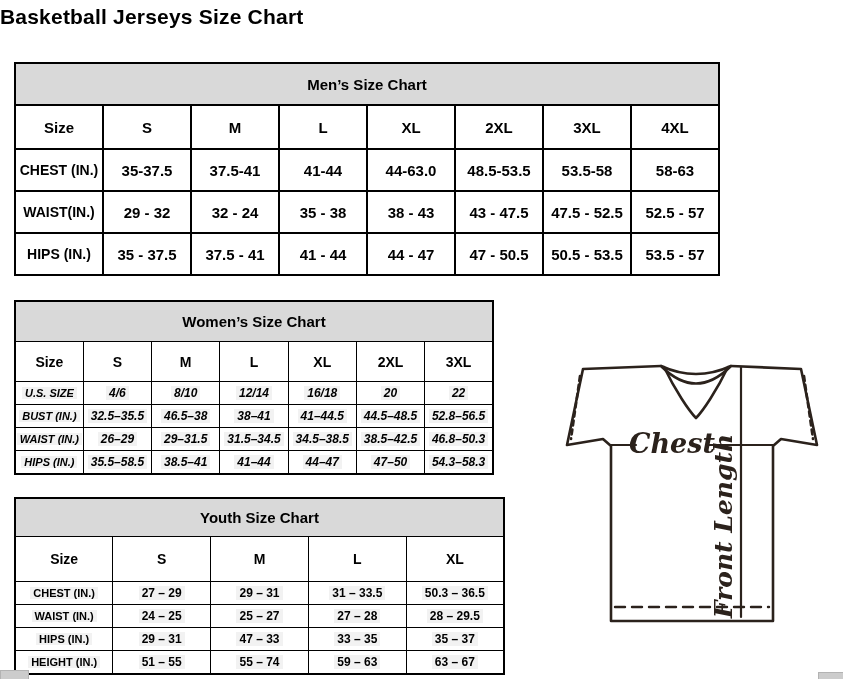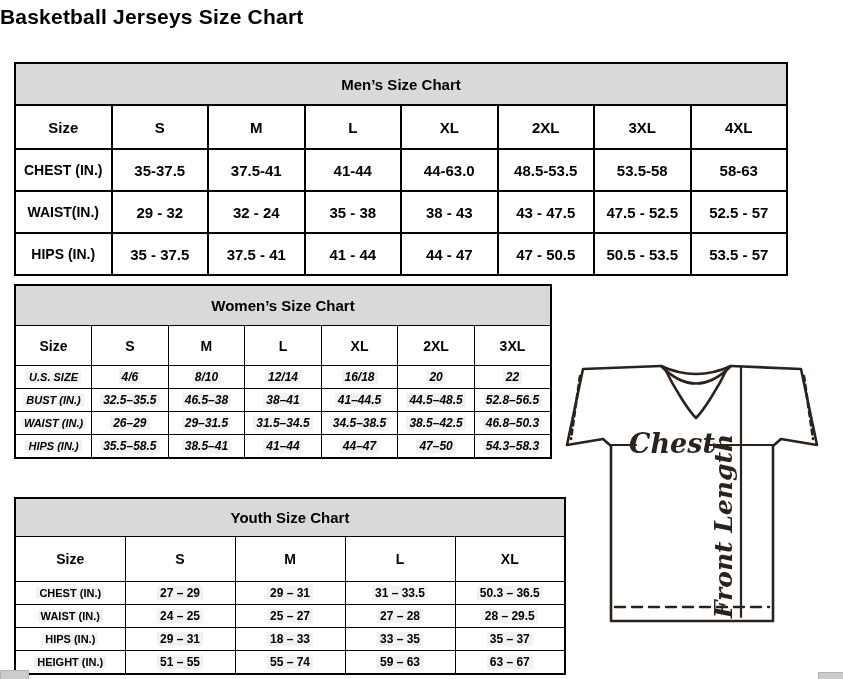--- a/index.html
+++ b/index.html
@@ -24,7 +24,7 @@
   }
   .tbl-title{background:#d9d9d9;font-size:15px;}
   
-  #men-table{left:14px;top:62px;width:774px;}
+  #men-table{left:14px;top:62px;width:706px;}
   #men-table .tbl-title{height:40px;}
   #men-table .col-head-row th{height:42px;font-size:15px;}
   #men-table .col-head-row th:first-child{width:117px;}

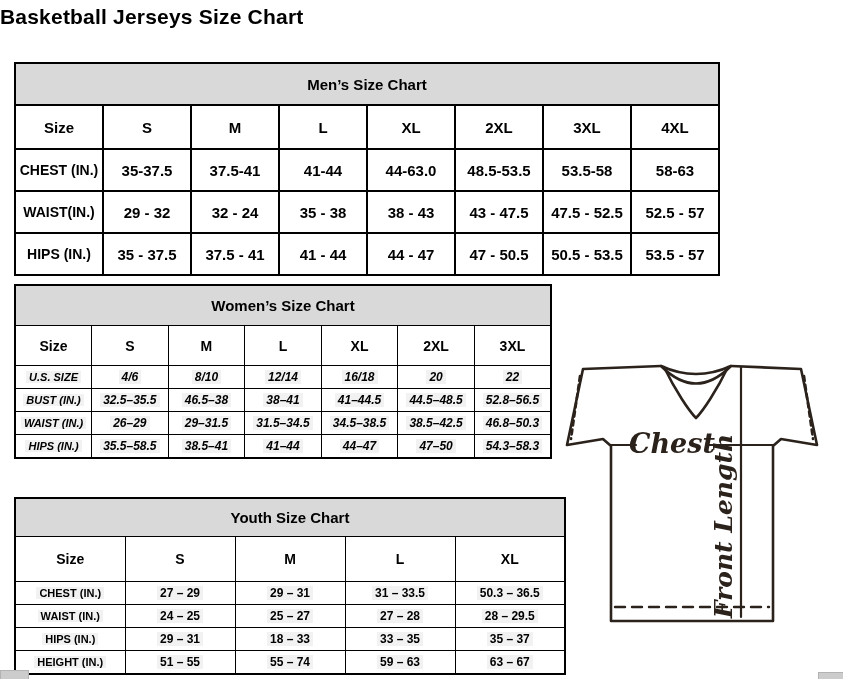--- a/index.html
+++ b/index.html
@@ -34,7 +34,7 @@
   
   #women-table th, #women-table td, #youth-table th, #youth-table td{border-width:1.5px;}
   #women-table, #youth-table{border-width:2px;}
-  #women-table{left:14px;top:284px;width:538px;}
+  #women-table{left:14px;top:300px;width:480px;}
   #women-table .tbl-title{height:39px;}
   #women-table .col-head-row th{height:39px;font-size:14px;}
   #women-table .col-head-row th:first-child{width:96px;}

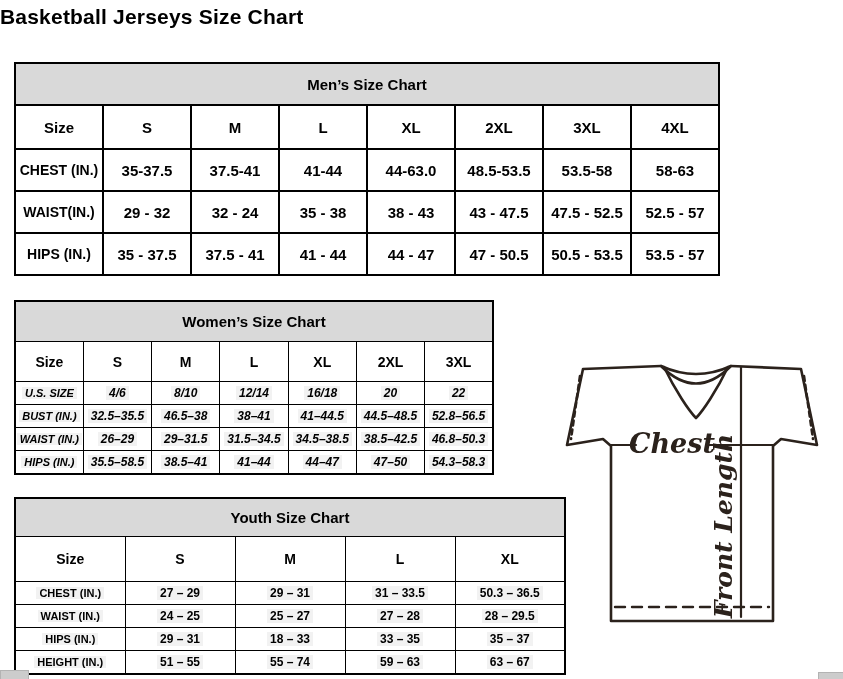--- a/index.html
+++ b/index.html
@@ -41,7 +41,7 @@
   #women-table tbody tr{height:23px;}
   #women-table tbody td{font-size:12px;font-style:italic;}
   #women-table tbody td.row-label{font-size:11px;}
-  #youth-table{left:14px;top:497px;width:552px;}
+  #youth-table{left:14px;top:497px;width:491px;}
   #youth-table .tbl-title{height:37px;}
   #youth-table .col-head-row th{height:44px;font-size:14px;}
   #youth-table .col-head-row th:first-child{width:121px;}

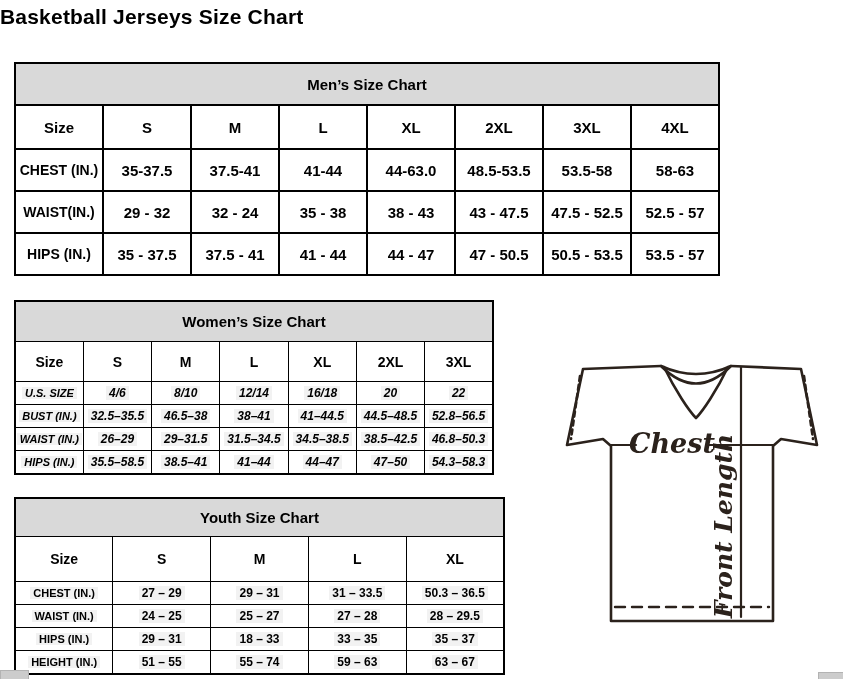--- a/index.html
+++ b/index.html
@@ -202,7 +202,7 @@
       <tr>
         <td class="row-label"><span class="hl">HIPS (IN.)</span></td>
         <td><span class="hl">29 – 31</span></td>
-        <td><span class="hl">18 – 33</span></td>
+        <td><span class="hl">47 – 33</span></td>
         <td><span class="hl">33 – 35</span></td>
         <td><span class="hl">35 – 37</span></td>
       </tr>

